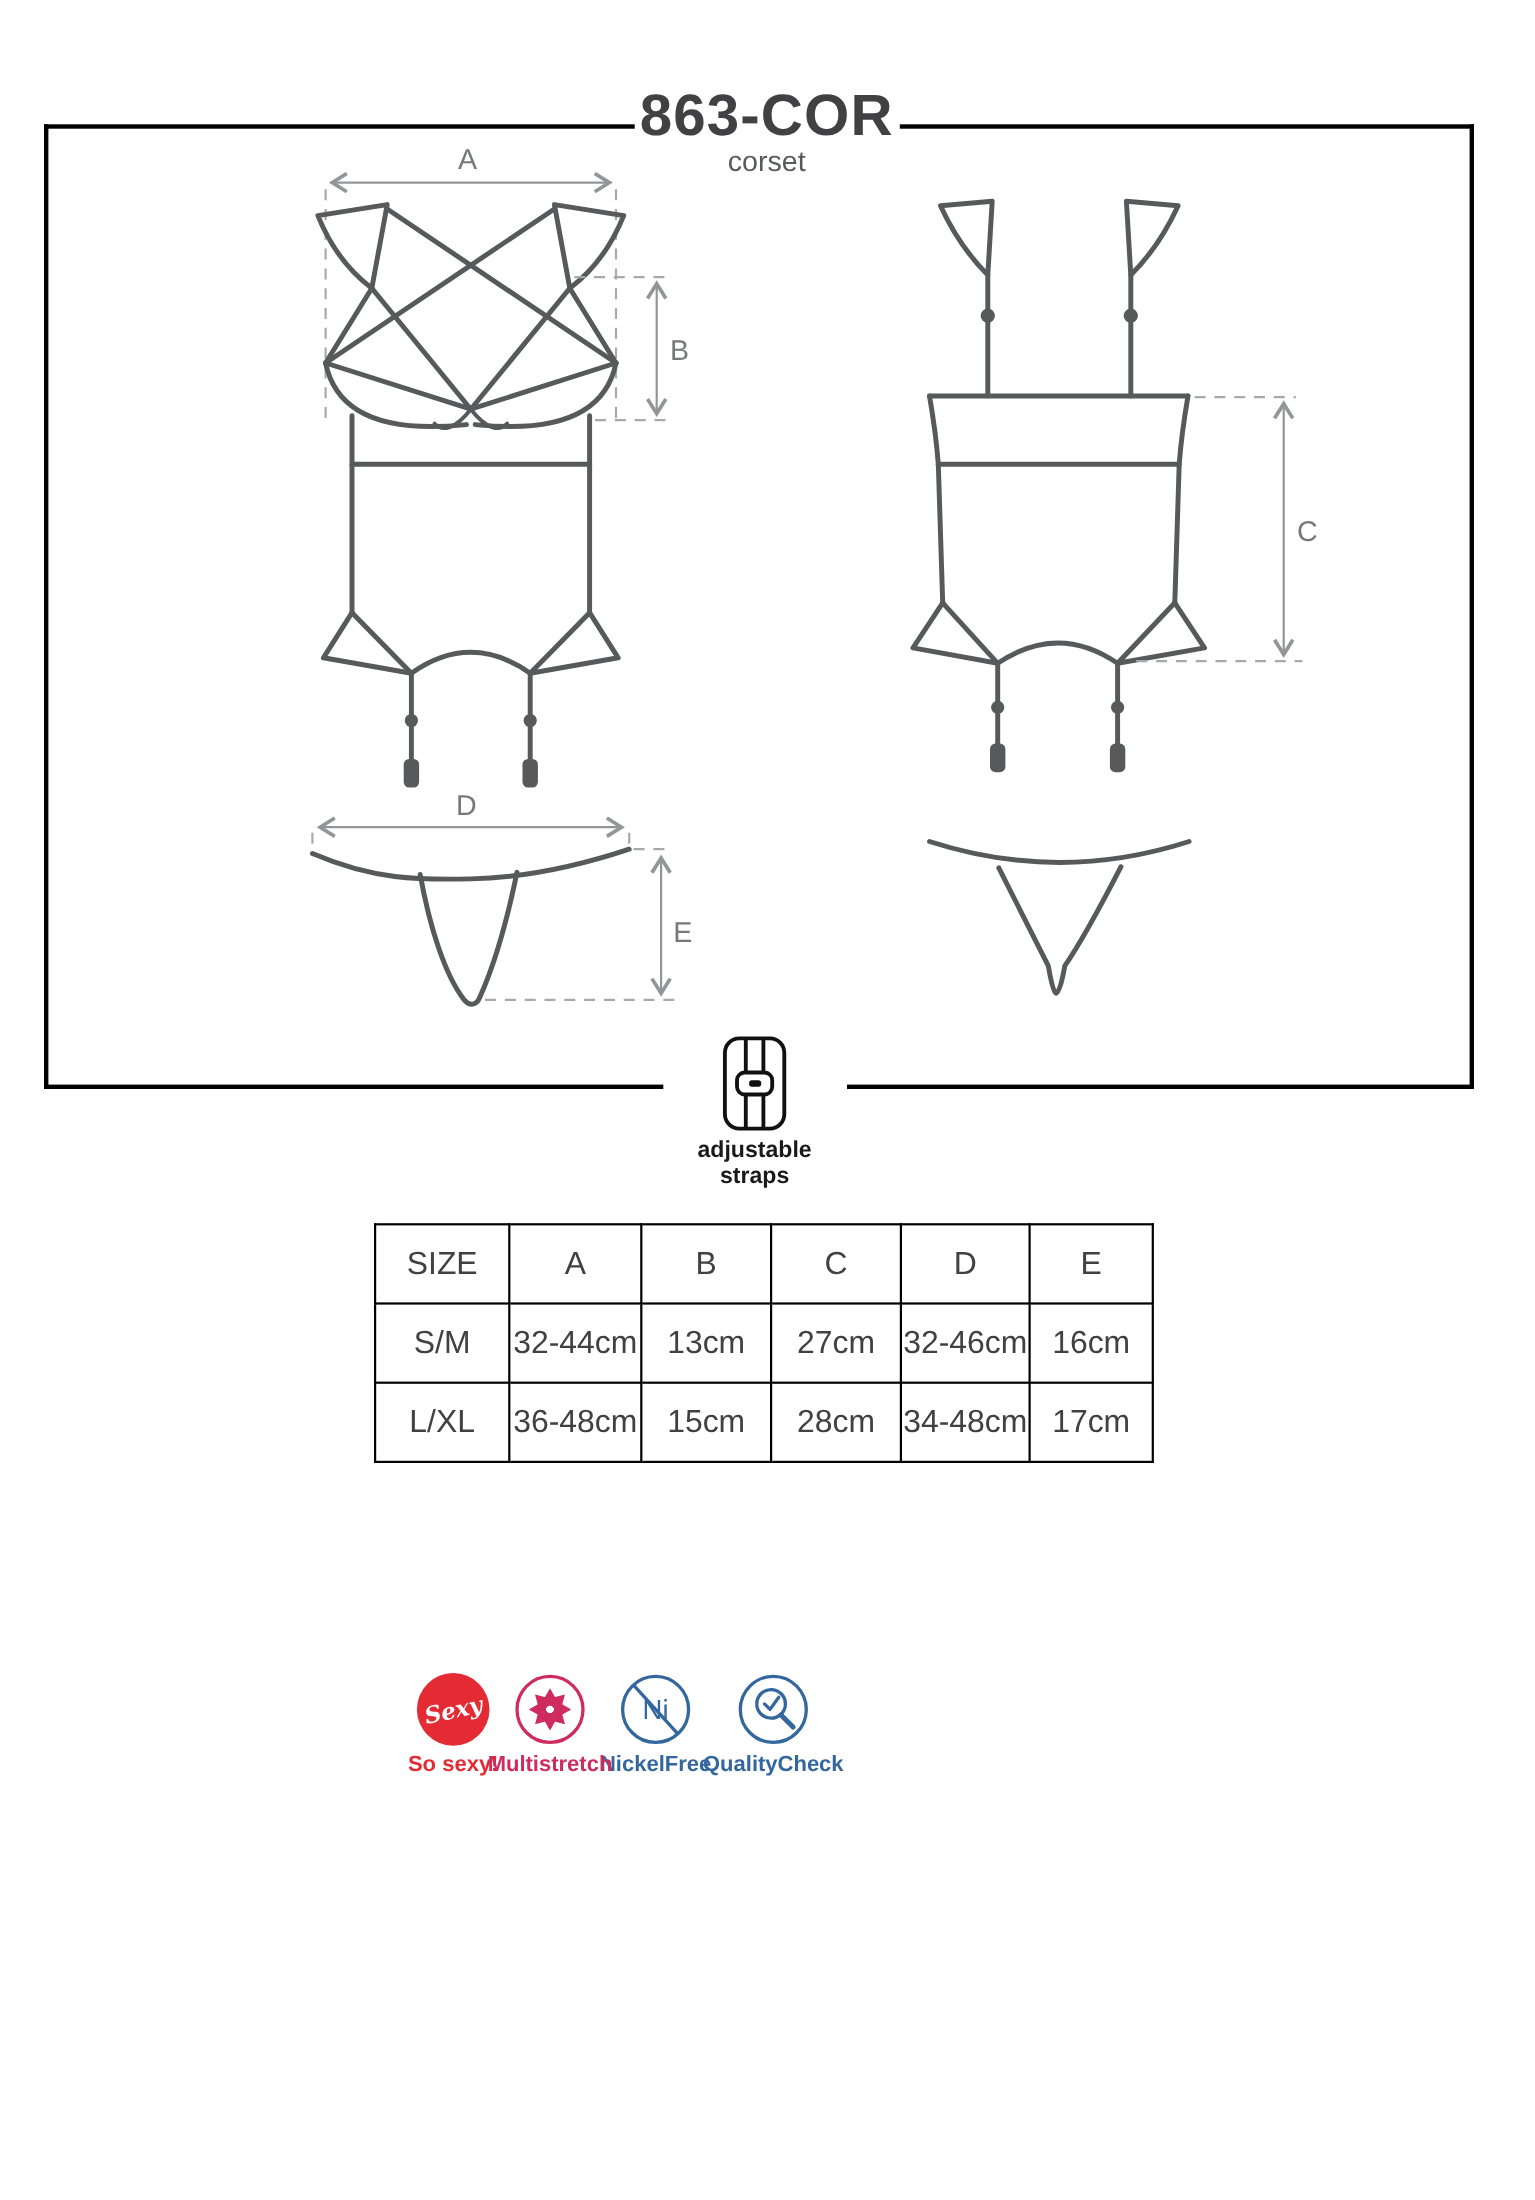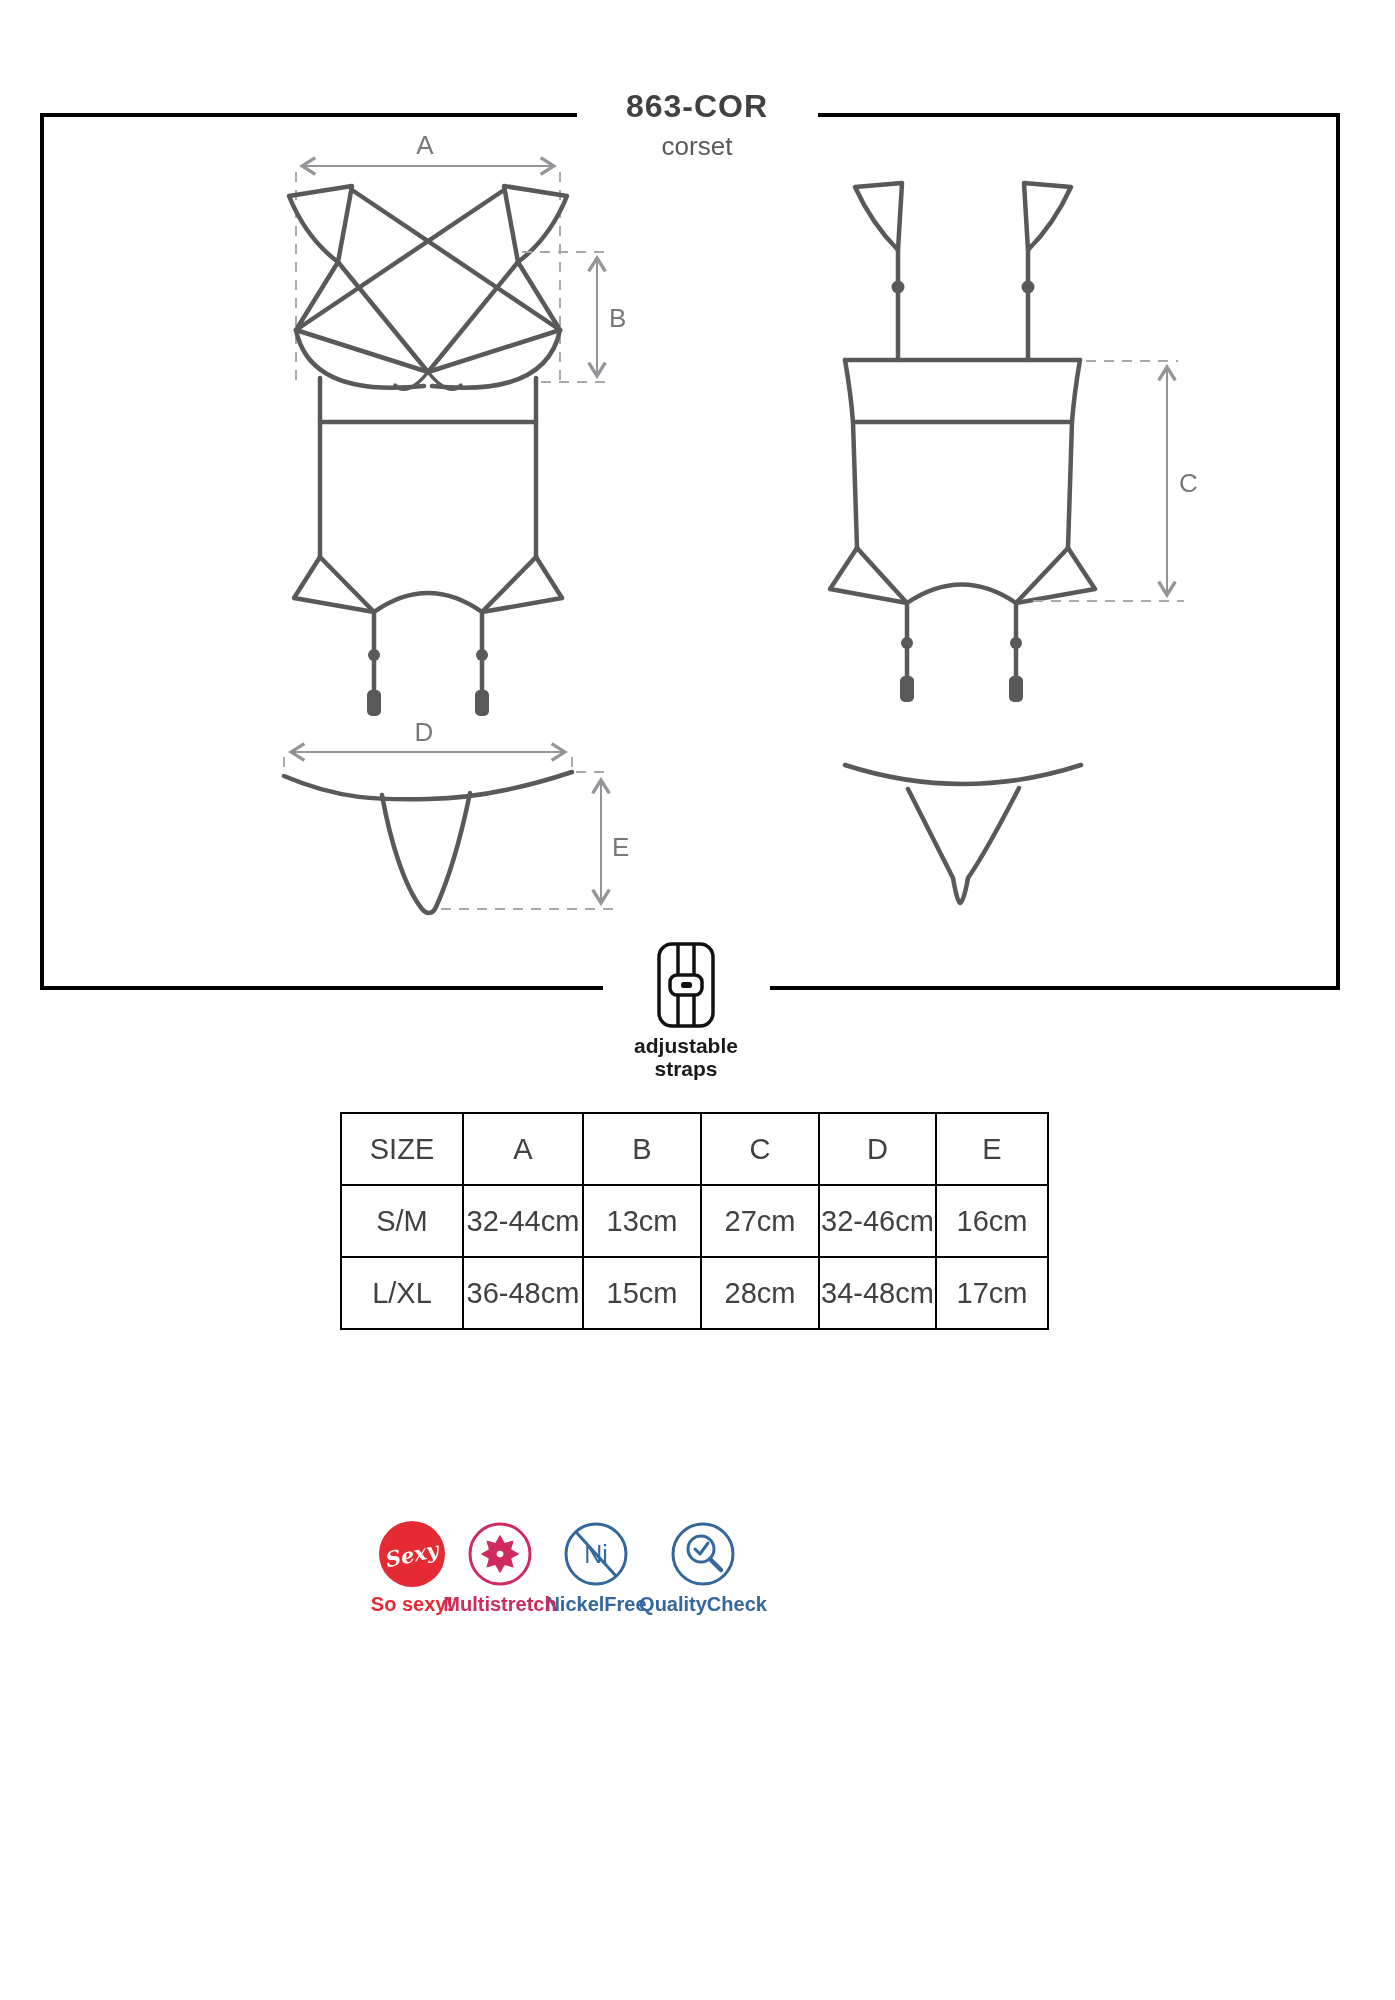--- a/index.html
+++ b/index.html
@@ -13,7 +13,7 @@
   
   .title {
     position:absolute; left:537px; top:84px; width:320px; text-align:center;
-    font-size:32px; font-weight:bold; color:#414042; letter-spacing:1px; line-height:44px;
+    font-size:53px; font-weight:bold; color:#414042; letter-spacing:1px; line-height:44px;
   }
   .subtitle {
     position:absolute; left:537px; top:131px; width:320px; text-align:center;

